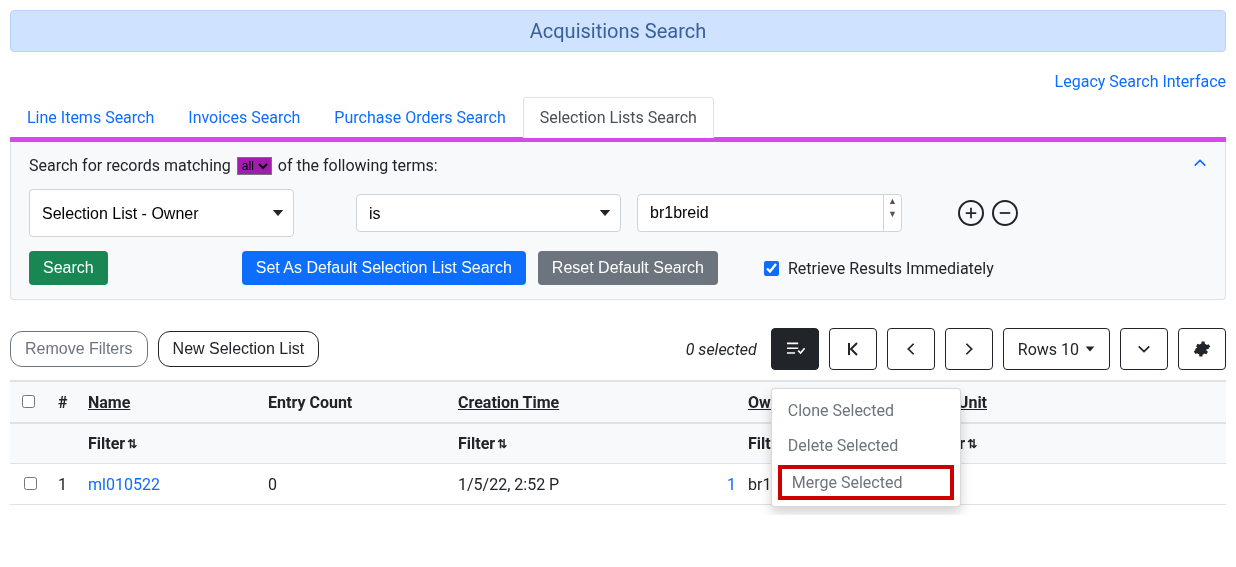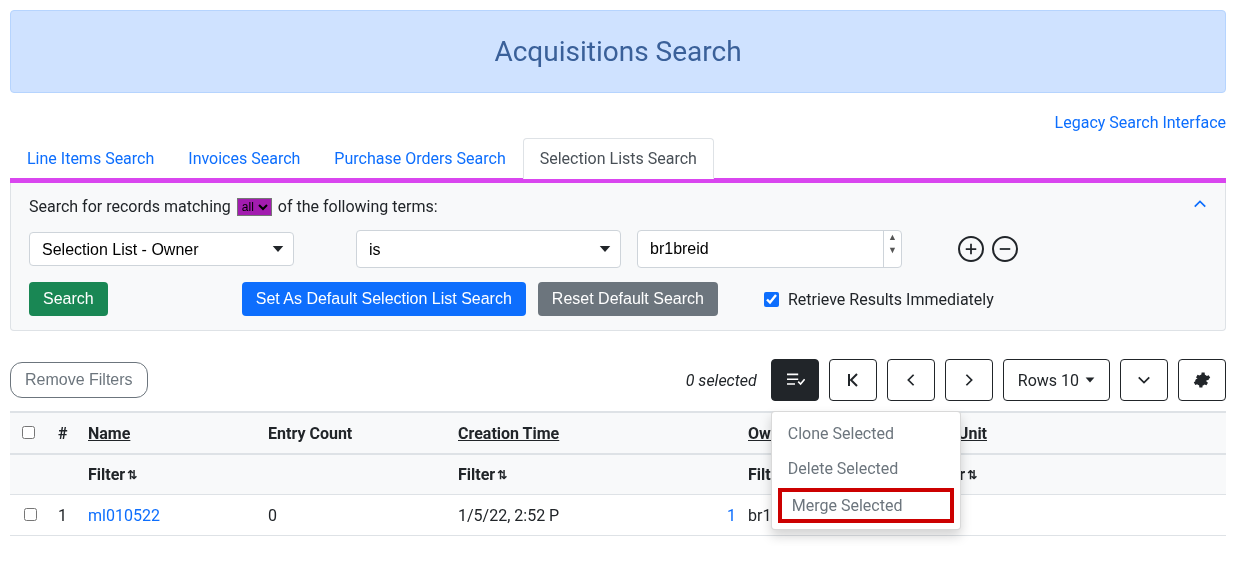--- a/index.html
+++ b/index.html
@@ -22,10 +22,10 @@
     margin-bottom: 20px;
   }
   .page-title-bar h1 {
-    font-size: 28px;
+    font-size: 20px;
     font-weight: 400;
     color: #3a6099;
-    margin: 16px;
+    margin: 0;
   }
   .legacy-link {
     text-align: right;

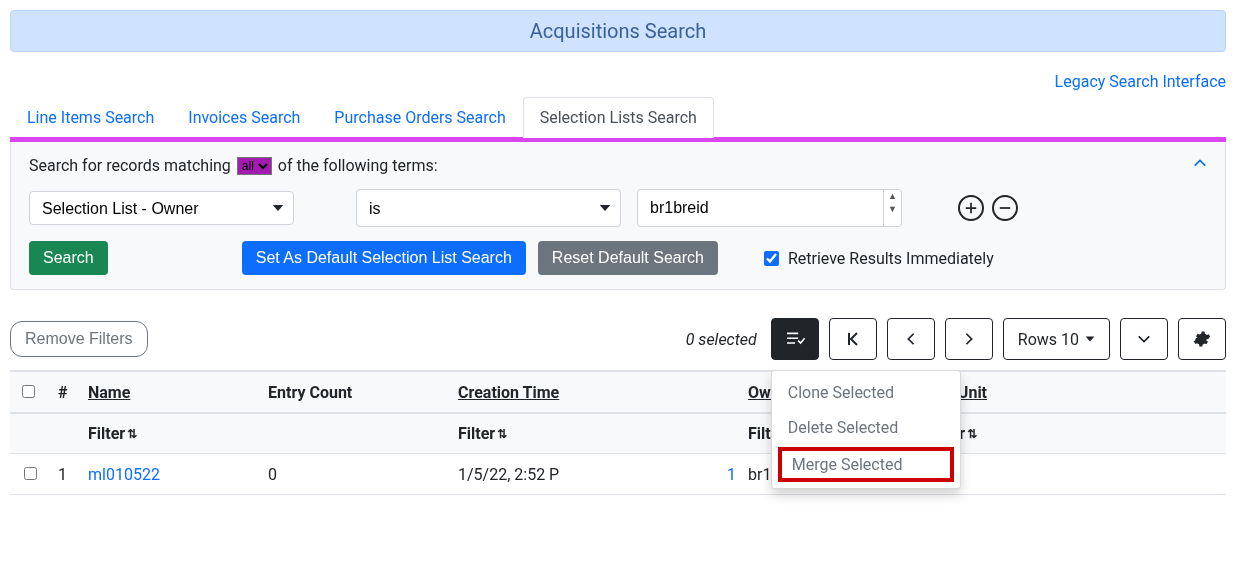--- a/index.html
+++ b/index.html
@@ -73,7 +73,7 @@
     background: #fff;
     font-size: 16px;
   }
-  .sel-field { width: 265px; height: 34px; padding: 0 28px 0 12px; appearance:none; -webkit-appearance:none; position:relative;}
+  .sel-field { width: 265px; height: 48px; padding: 0 28px 0 12px; appearance:none; -webkit-appearance:none; position:relative;}
   .sel-op    { width: 265px; height: 38px; padding: 0 28px 0 12px; appearance:none; -webkit-appearance:none;}
   .sel-wrap { position:relative; display:inline-block;}
   .sel-caret { position:absolute; right:10px; top:50%; transform:translateY(-50%); pointer-events:none; color:#212529;}

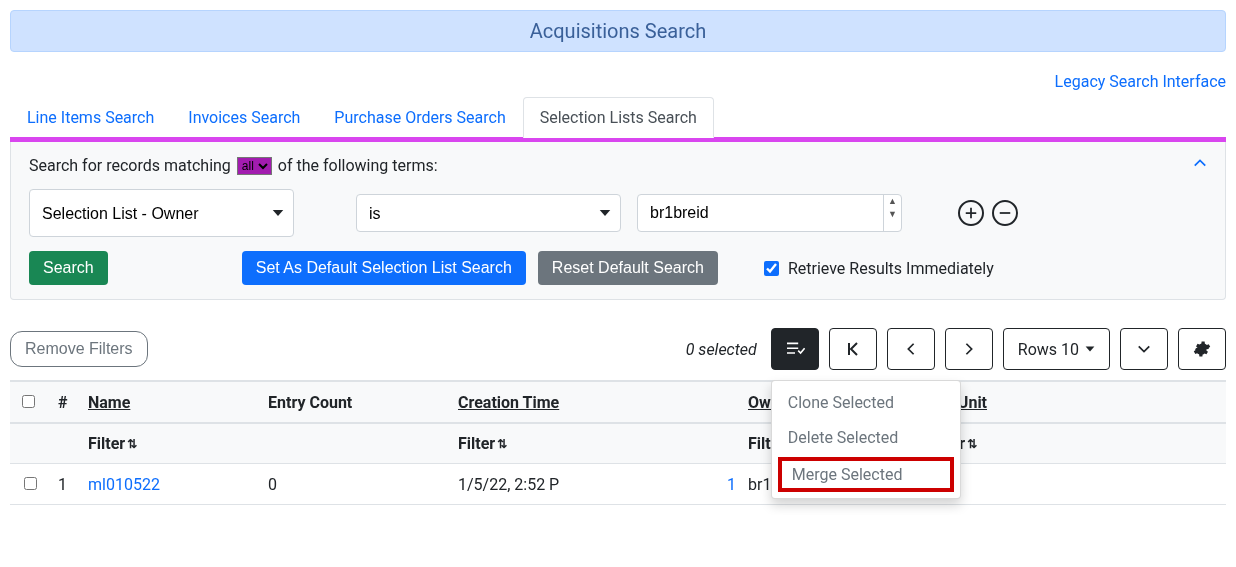--- a/index.html
+++ b/index.html
@@ -207,6 +207,7 @@
 
 <div class="grid-toolbar">
   <button class="btn-outline disabled">Remove Filters</button>
+  <button class="btn-outline">New Selection List</button>
   <div class="spacer"></div>
   <span class="sel-count">0 selected</span>
 

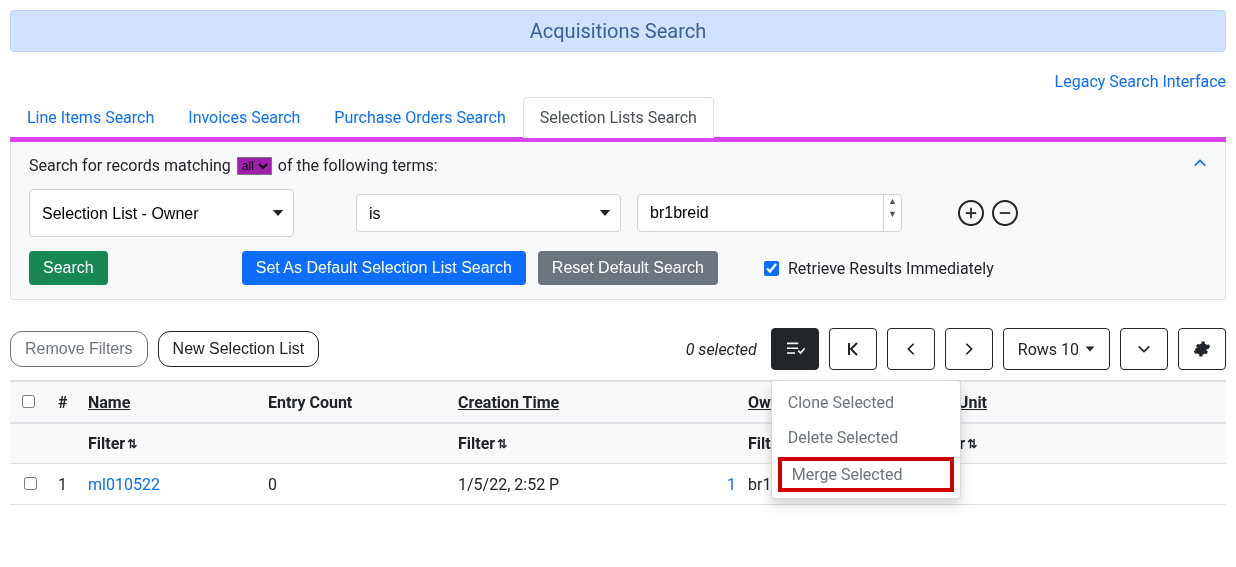--- a/index.html
+++ b/index.html
@@ -99,7 +99,7 @@
   .rows-btn { height:42px; border:1px solid #212529; border-radius:4px; background:#fff; padding:0 14px; display:flex; align-items:center; gap:6px; cursor:pointer;}
   .menu-btn-wrap { position:relative;}
   .dropdown {
-    position:absolute; top:52px; left:0;
+    position:absolute; top:60px; left:0;
     background:#fff; border:1px solid rgba(0,0,0,.15); border-radius:4px;
     box-shadow:0 6px 12px rgba(0,0,0,.175);
     min-width:190px; z-index:10; padding:4px 0;

